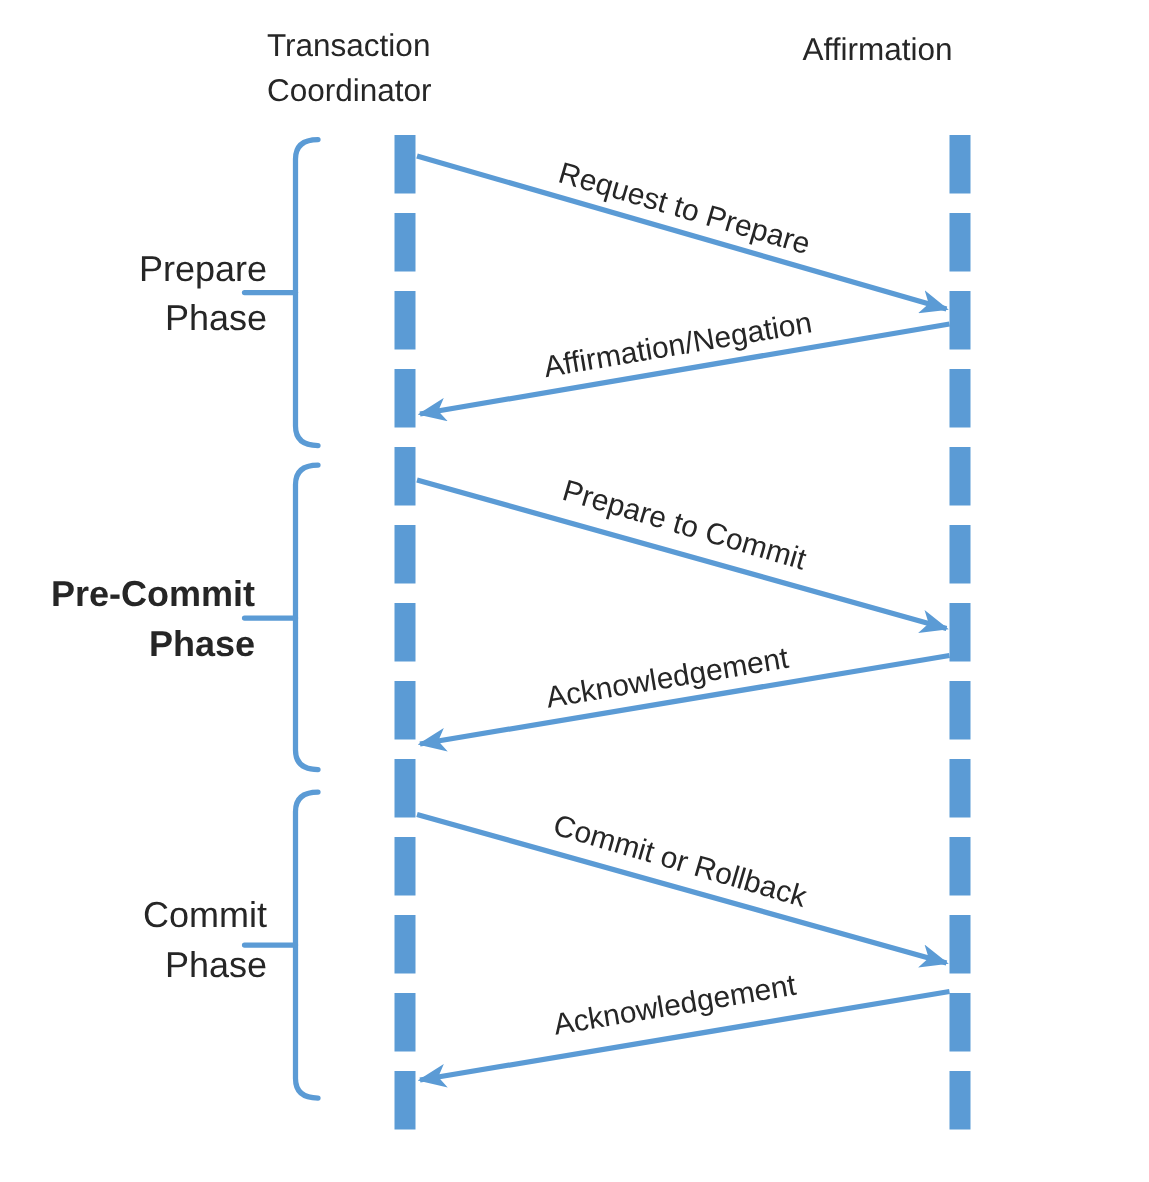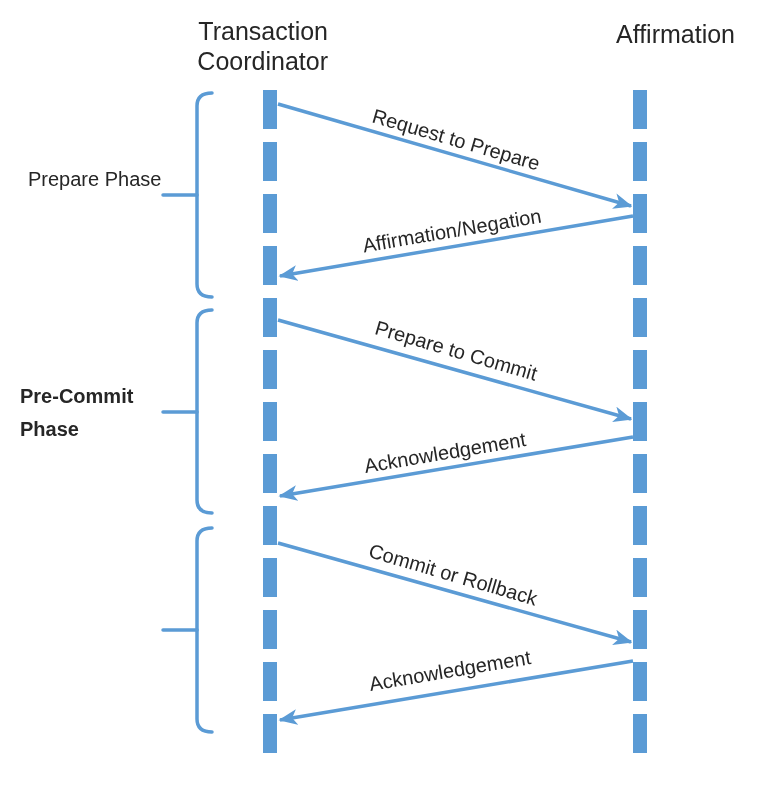--- a/index.html
+++ b/index.html
@@ -42,8 +42,8 @@
 
   .hdr {
     position: absolute;
-    text-align: right;
-    font-size: 25px;
+    text-align: left;
+    font-size: 21px;
     line-height: 30px;
     color: var(--text-color);
   }

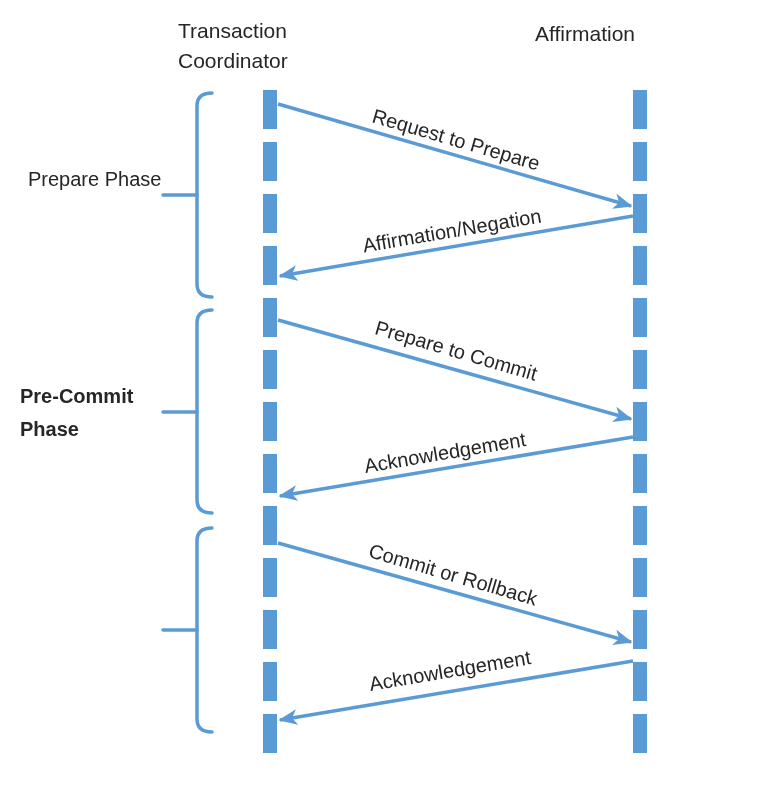--- a/index.html
+++ b/index.html
@@ -53,8 +53,8 @@
   .phase-label {
     position: absolute;
     width: 150px;
-    text-align: left;
-    font-size: 20px;
+    text-align: right;
+    font-size: 24px;
     line-height: 33px;
     color: var(--text-color);
   }

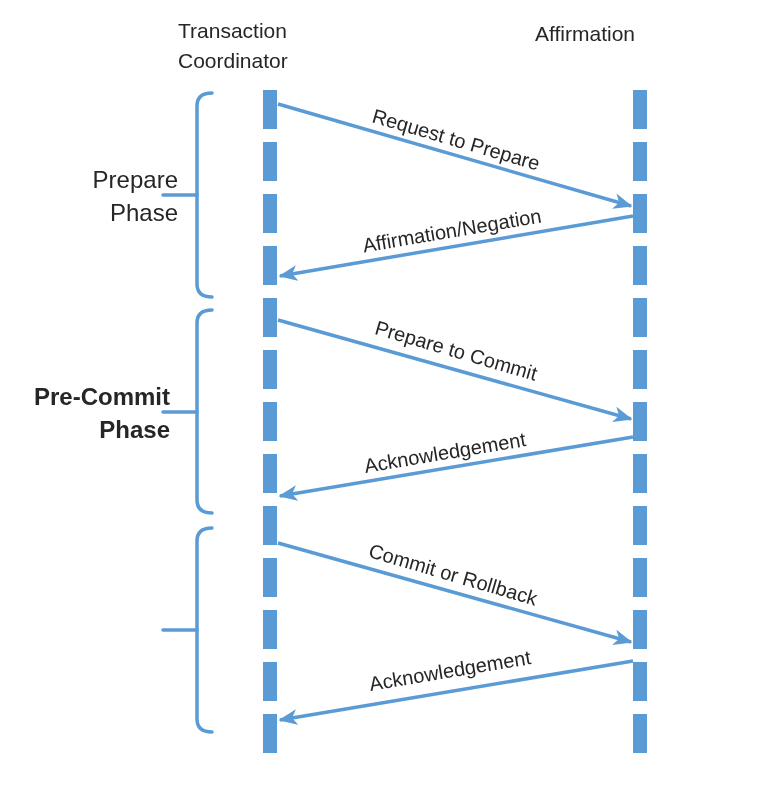--- a/index.html
+++ b/index.html
@@ -117,6 +117,7 @@
 
   <div class="phase-label p1">Prepare Phase</div>
   <div class="phase-label p2">Pre-Commit Phase</div>
+  <div class="phase-label p3">Commit Phase</div>
 
   <div class="msg-label m1">Request to Prepare</div>
   <div class="msg-label m2">Affirmation/Negation</div>

